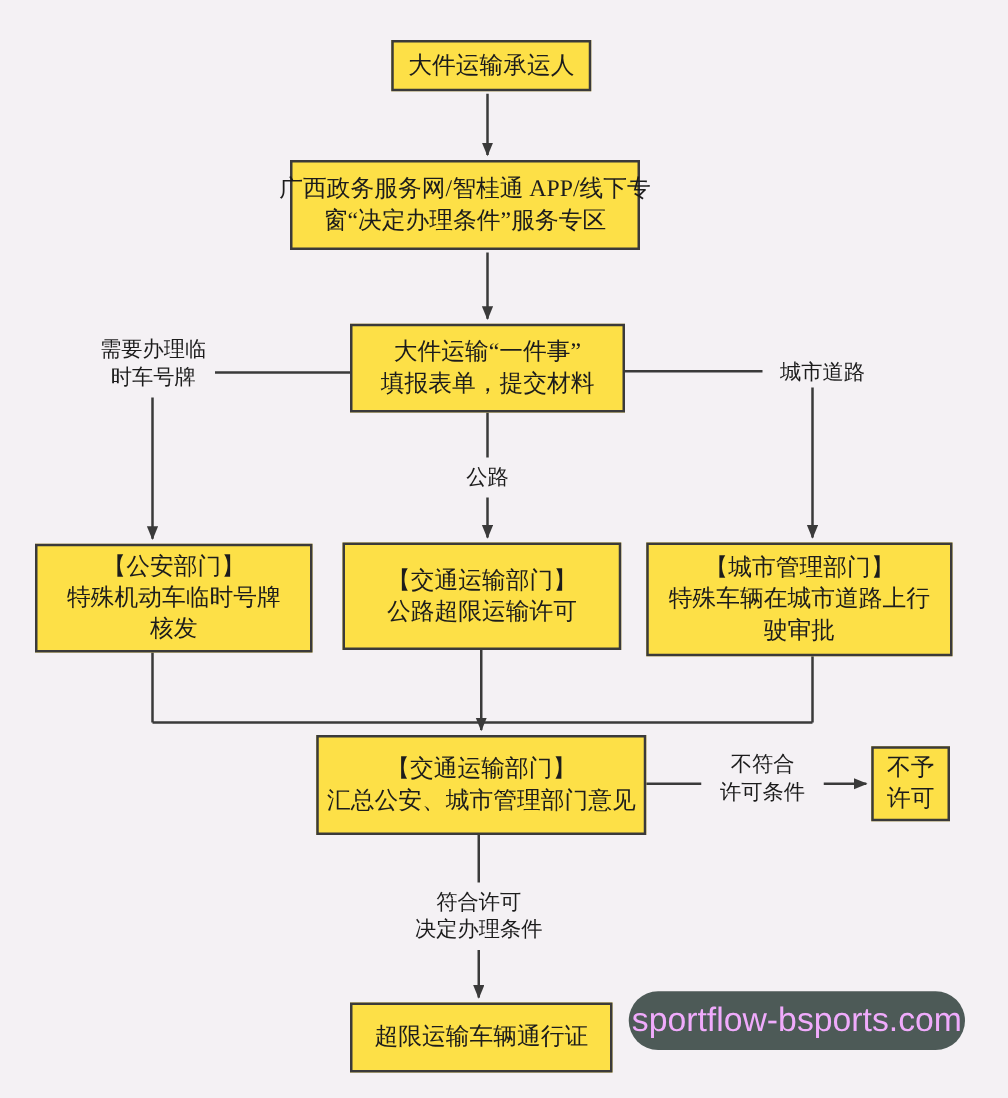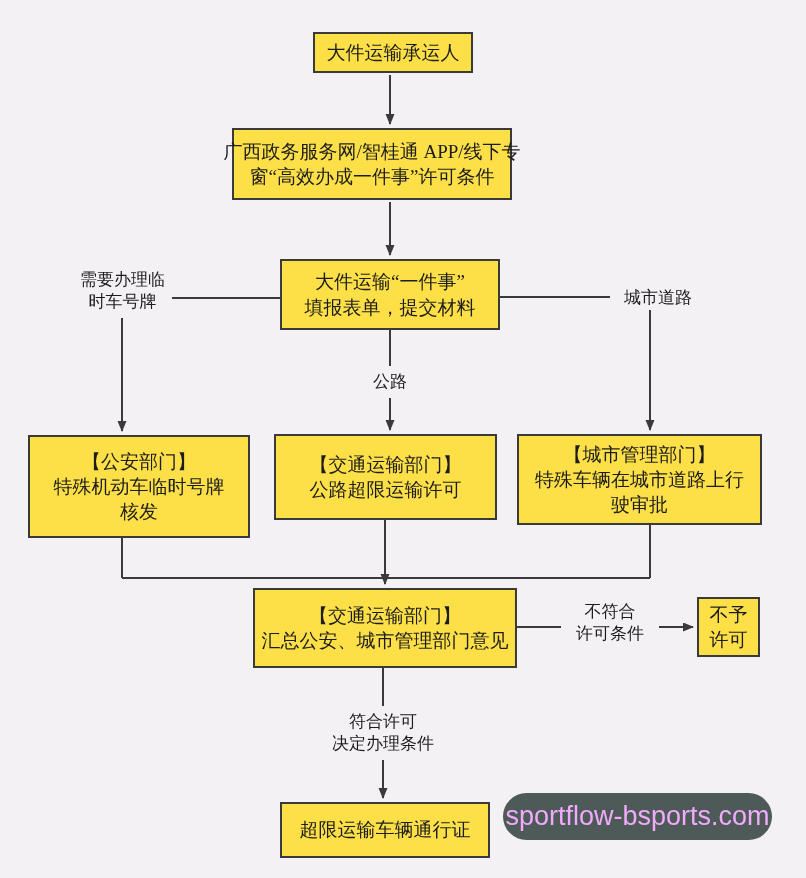--- a/index.html
+++ b/index.html
@@ -93,7 +93,7 @@
 
   <div class="node n-portal">
     <div>广西政务服务网/智桂通 APP/线下专</div>
-    <div>窗“高效办成一件事”许可条件</div>
+    <div>窗“决定办理条件”服务专区</div>
   </div>
 
   <div class="node n-form">

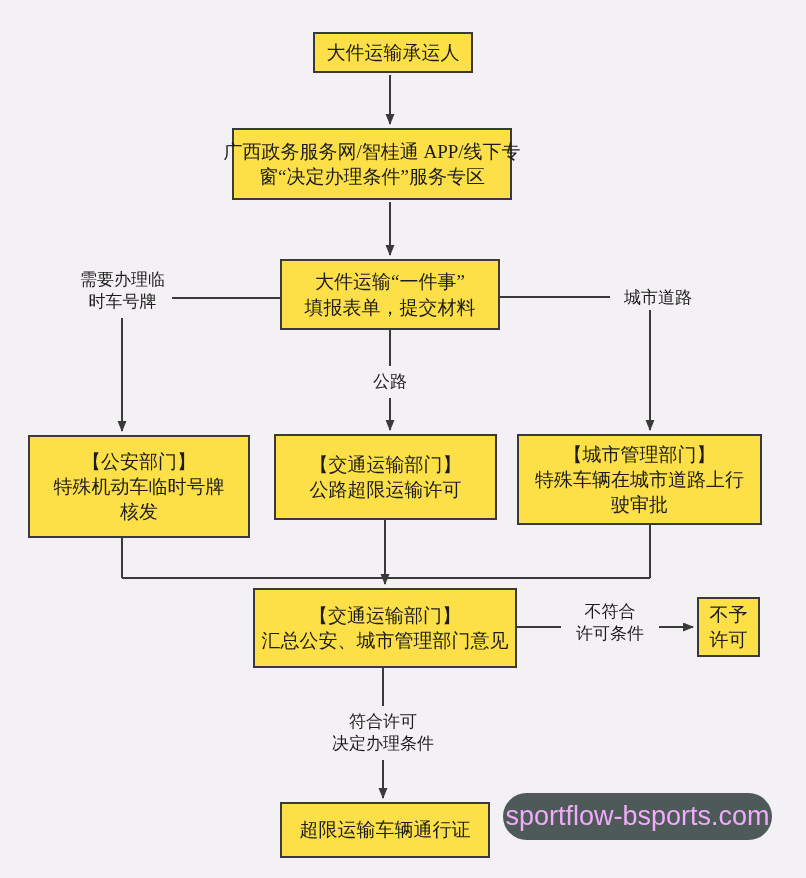--- a/index.html
+++ b/index.html
@@ -37,7 +37,7 @@
   .n-carrier  {left:313px;top:32px; width:160px;height:41px;}
   .n-portal   {left:232px;top:128px;width:280px;height:72px;}
   .n-form     {left:280px;top:259px;width:220px;height:71px;}
-  .n-police   {left:28px; top:435px;width:222px;height:103px;text-align:center;}
+  .n-police   {left:28px; top:435px;width:222px;height:87px;text-align:center;}
   .n-transport{left:274px;top:434px;width:223px;height:86px;}
   .n-city     {left:517px;top:434px;width:245px;height:91px;}
   .n-summary  {left:253px;top:588px;width:264px;height:80px;}

